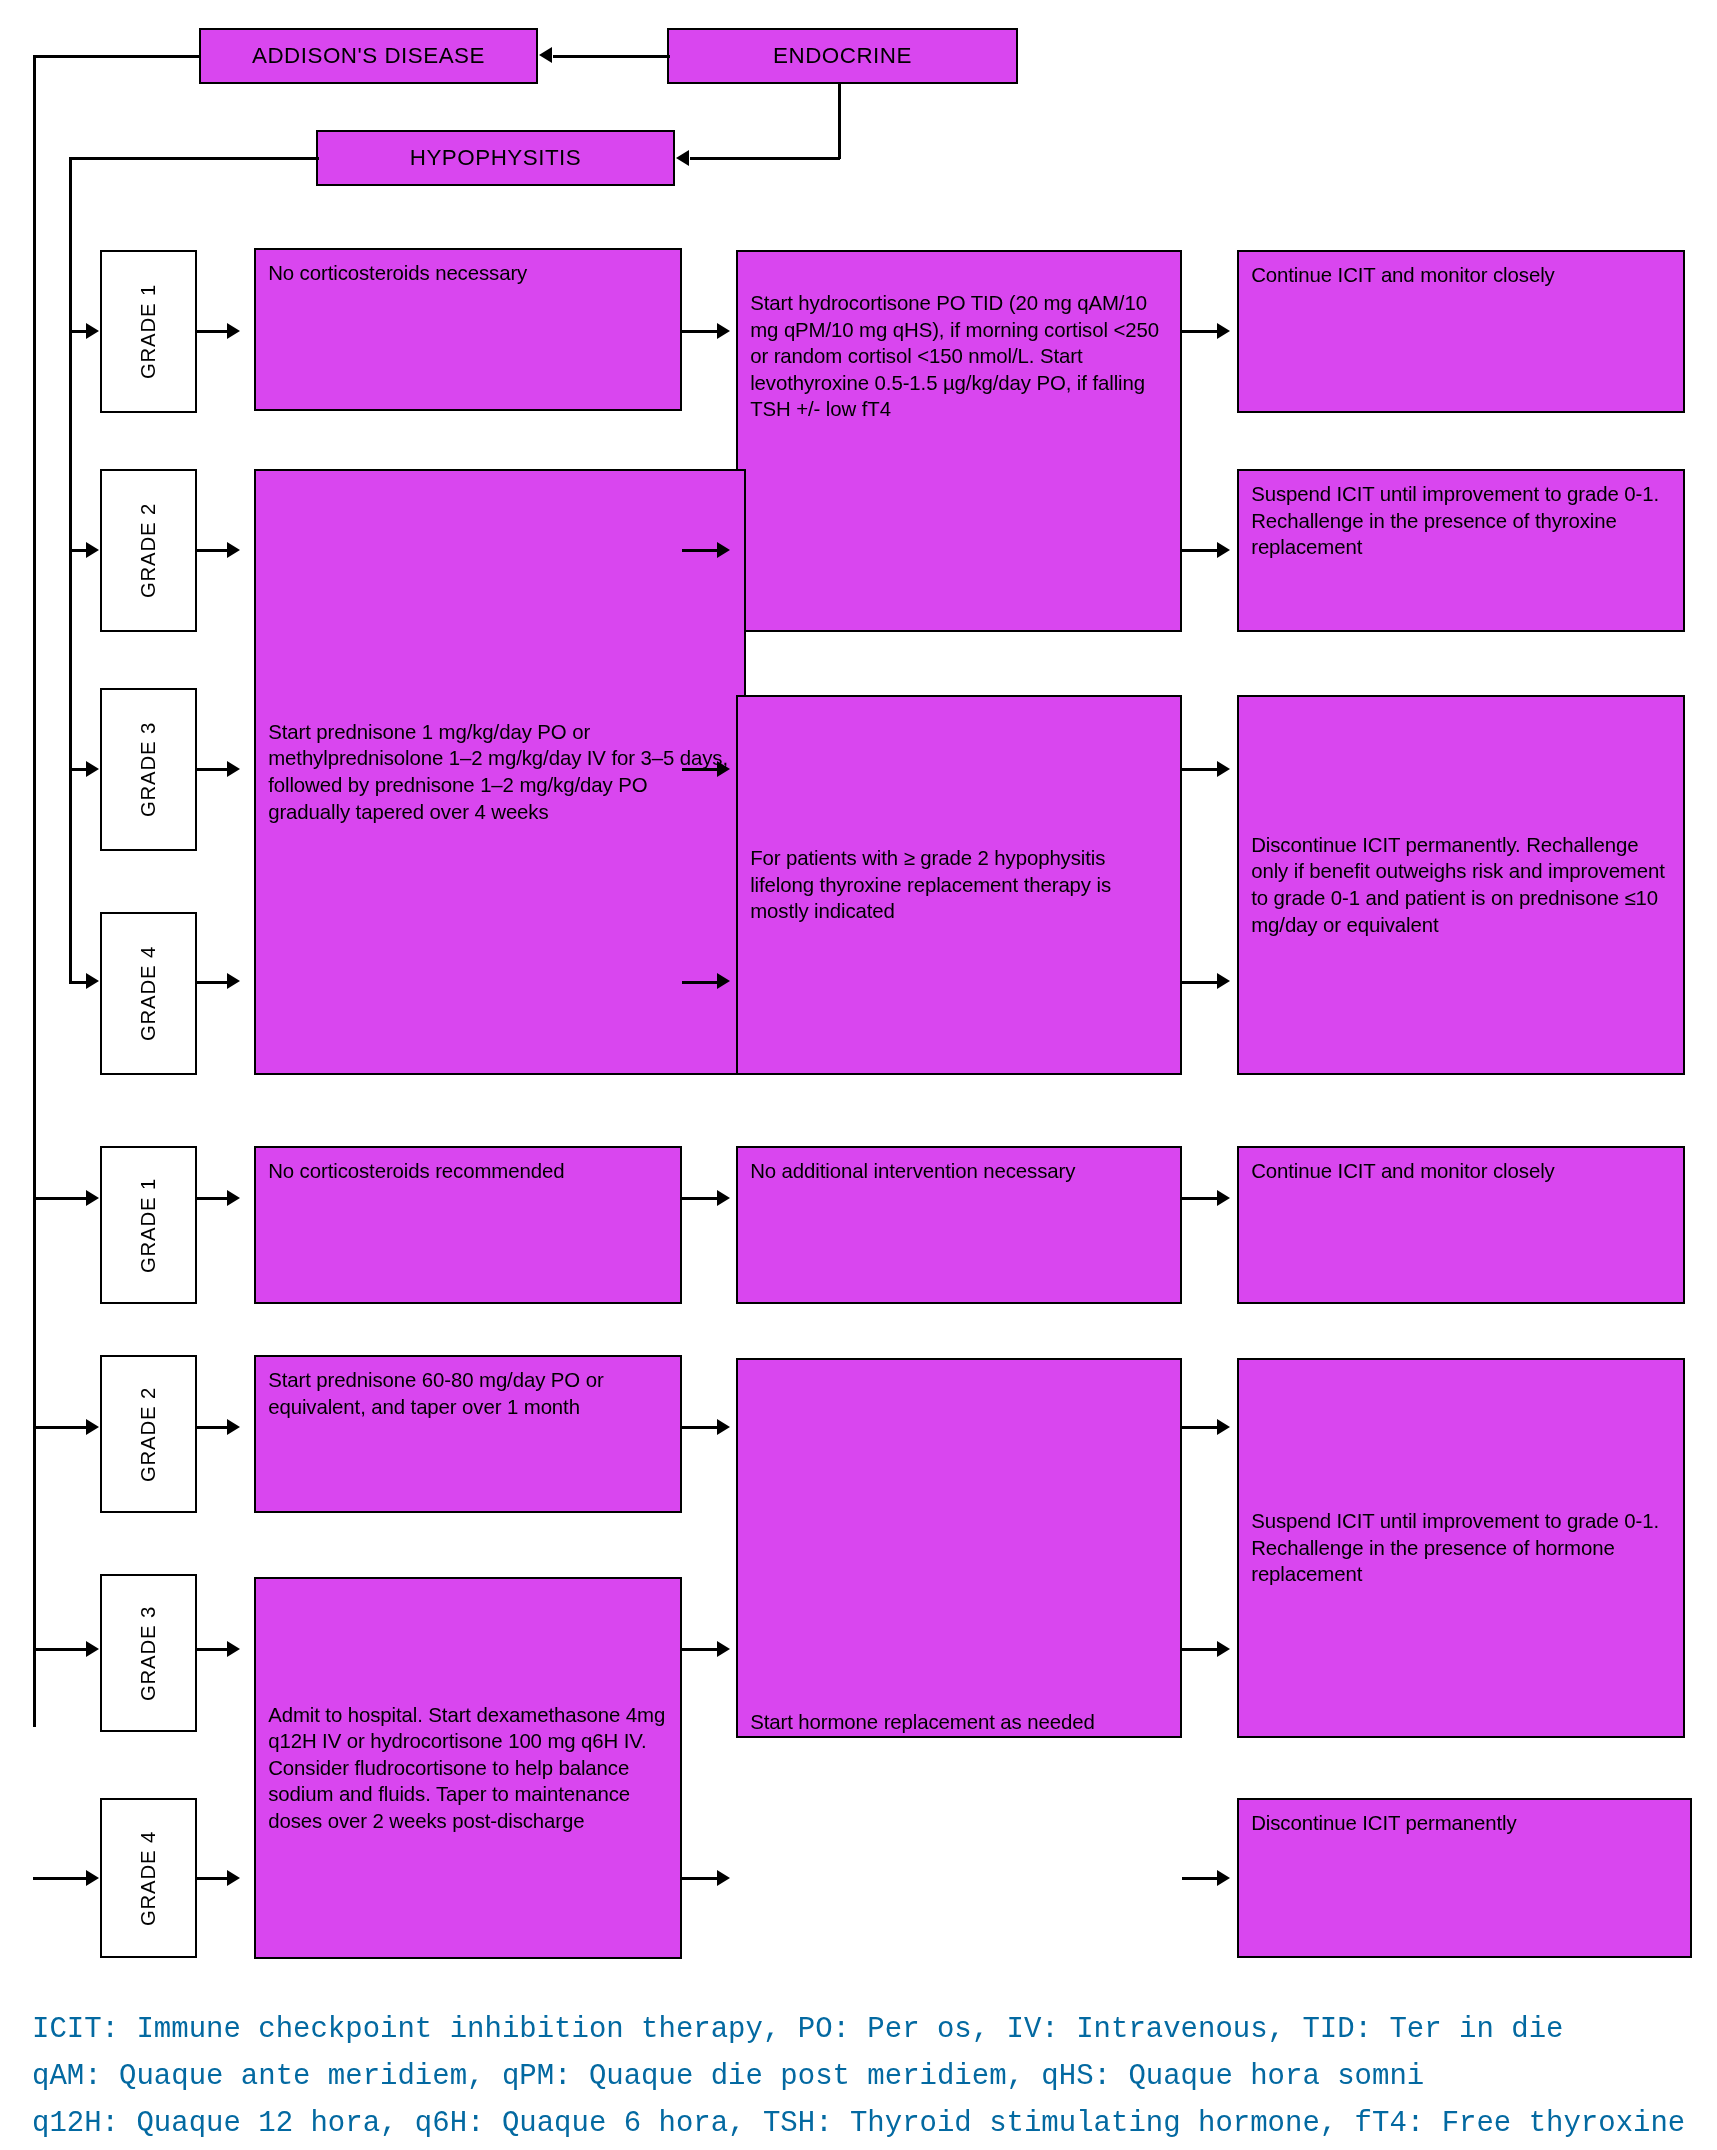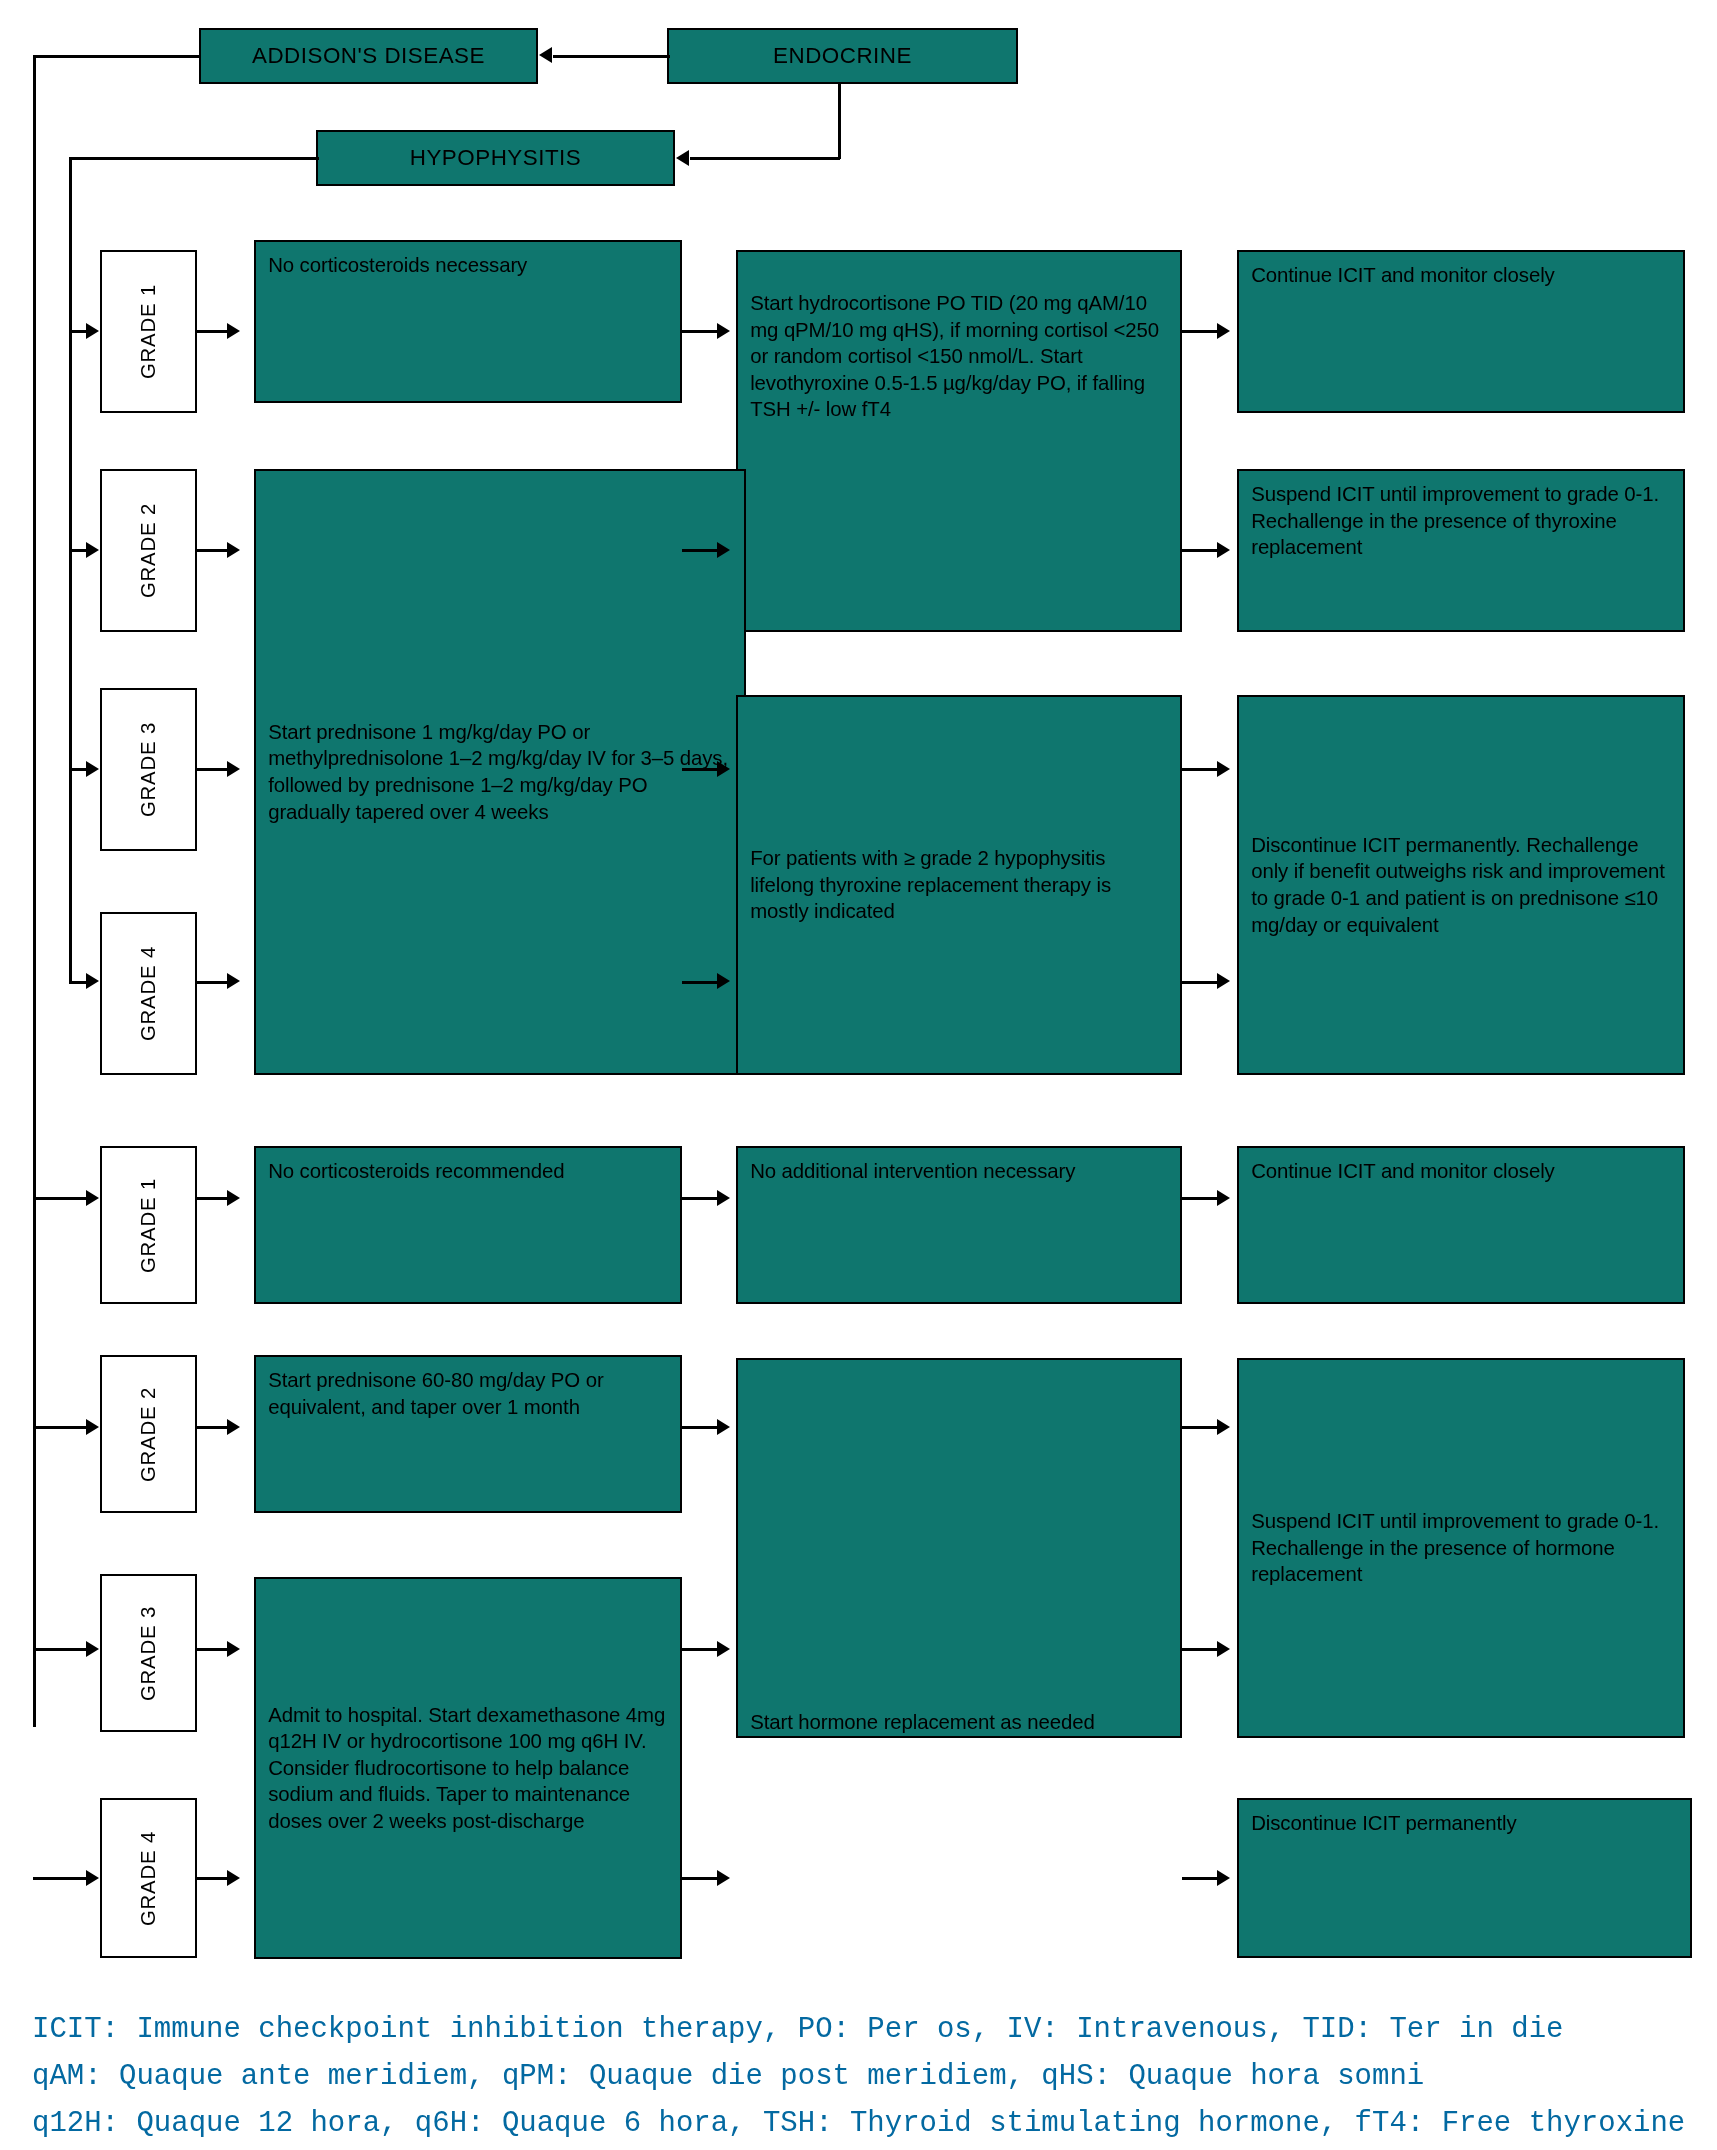--- a/index.html
+++ b/index.html
@@ -12,7 +12,7 @@
     position:absolute;
     box-sizing:border-box;
     border:2.5px solid #000;
-    background:#0f766e;
+    background:#d946ef;
     padding:10.2px 12.2px;
     font-size:20.4px;
     line-height:1.30;

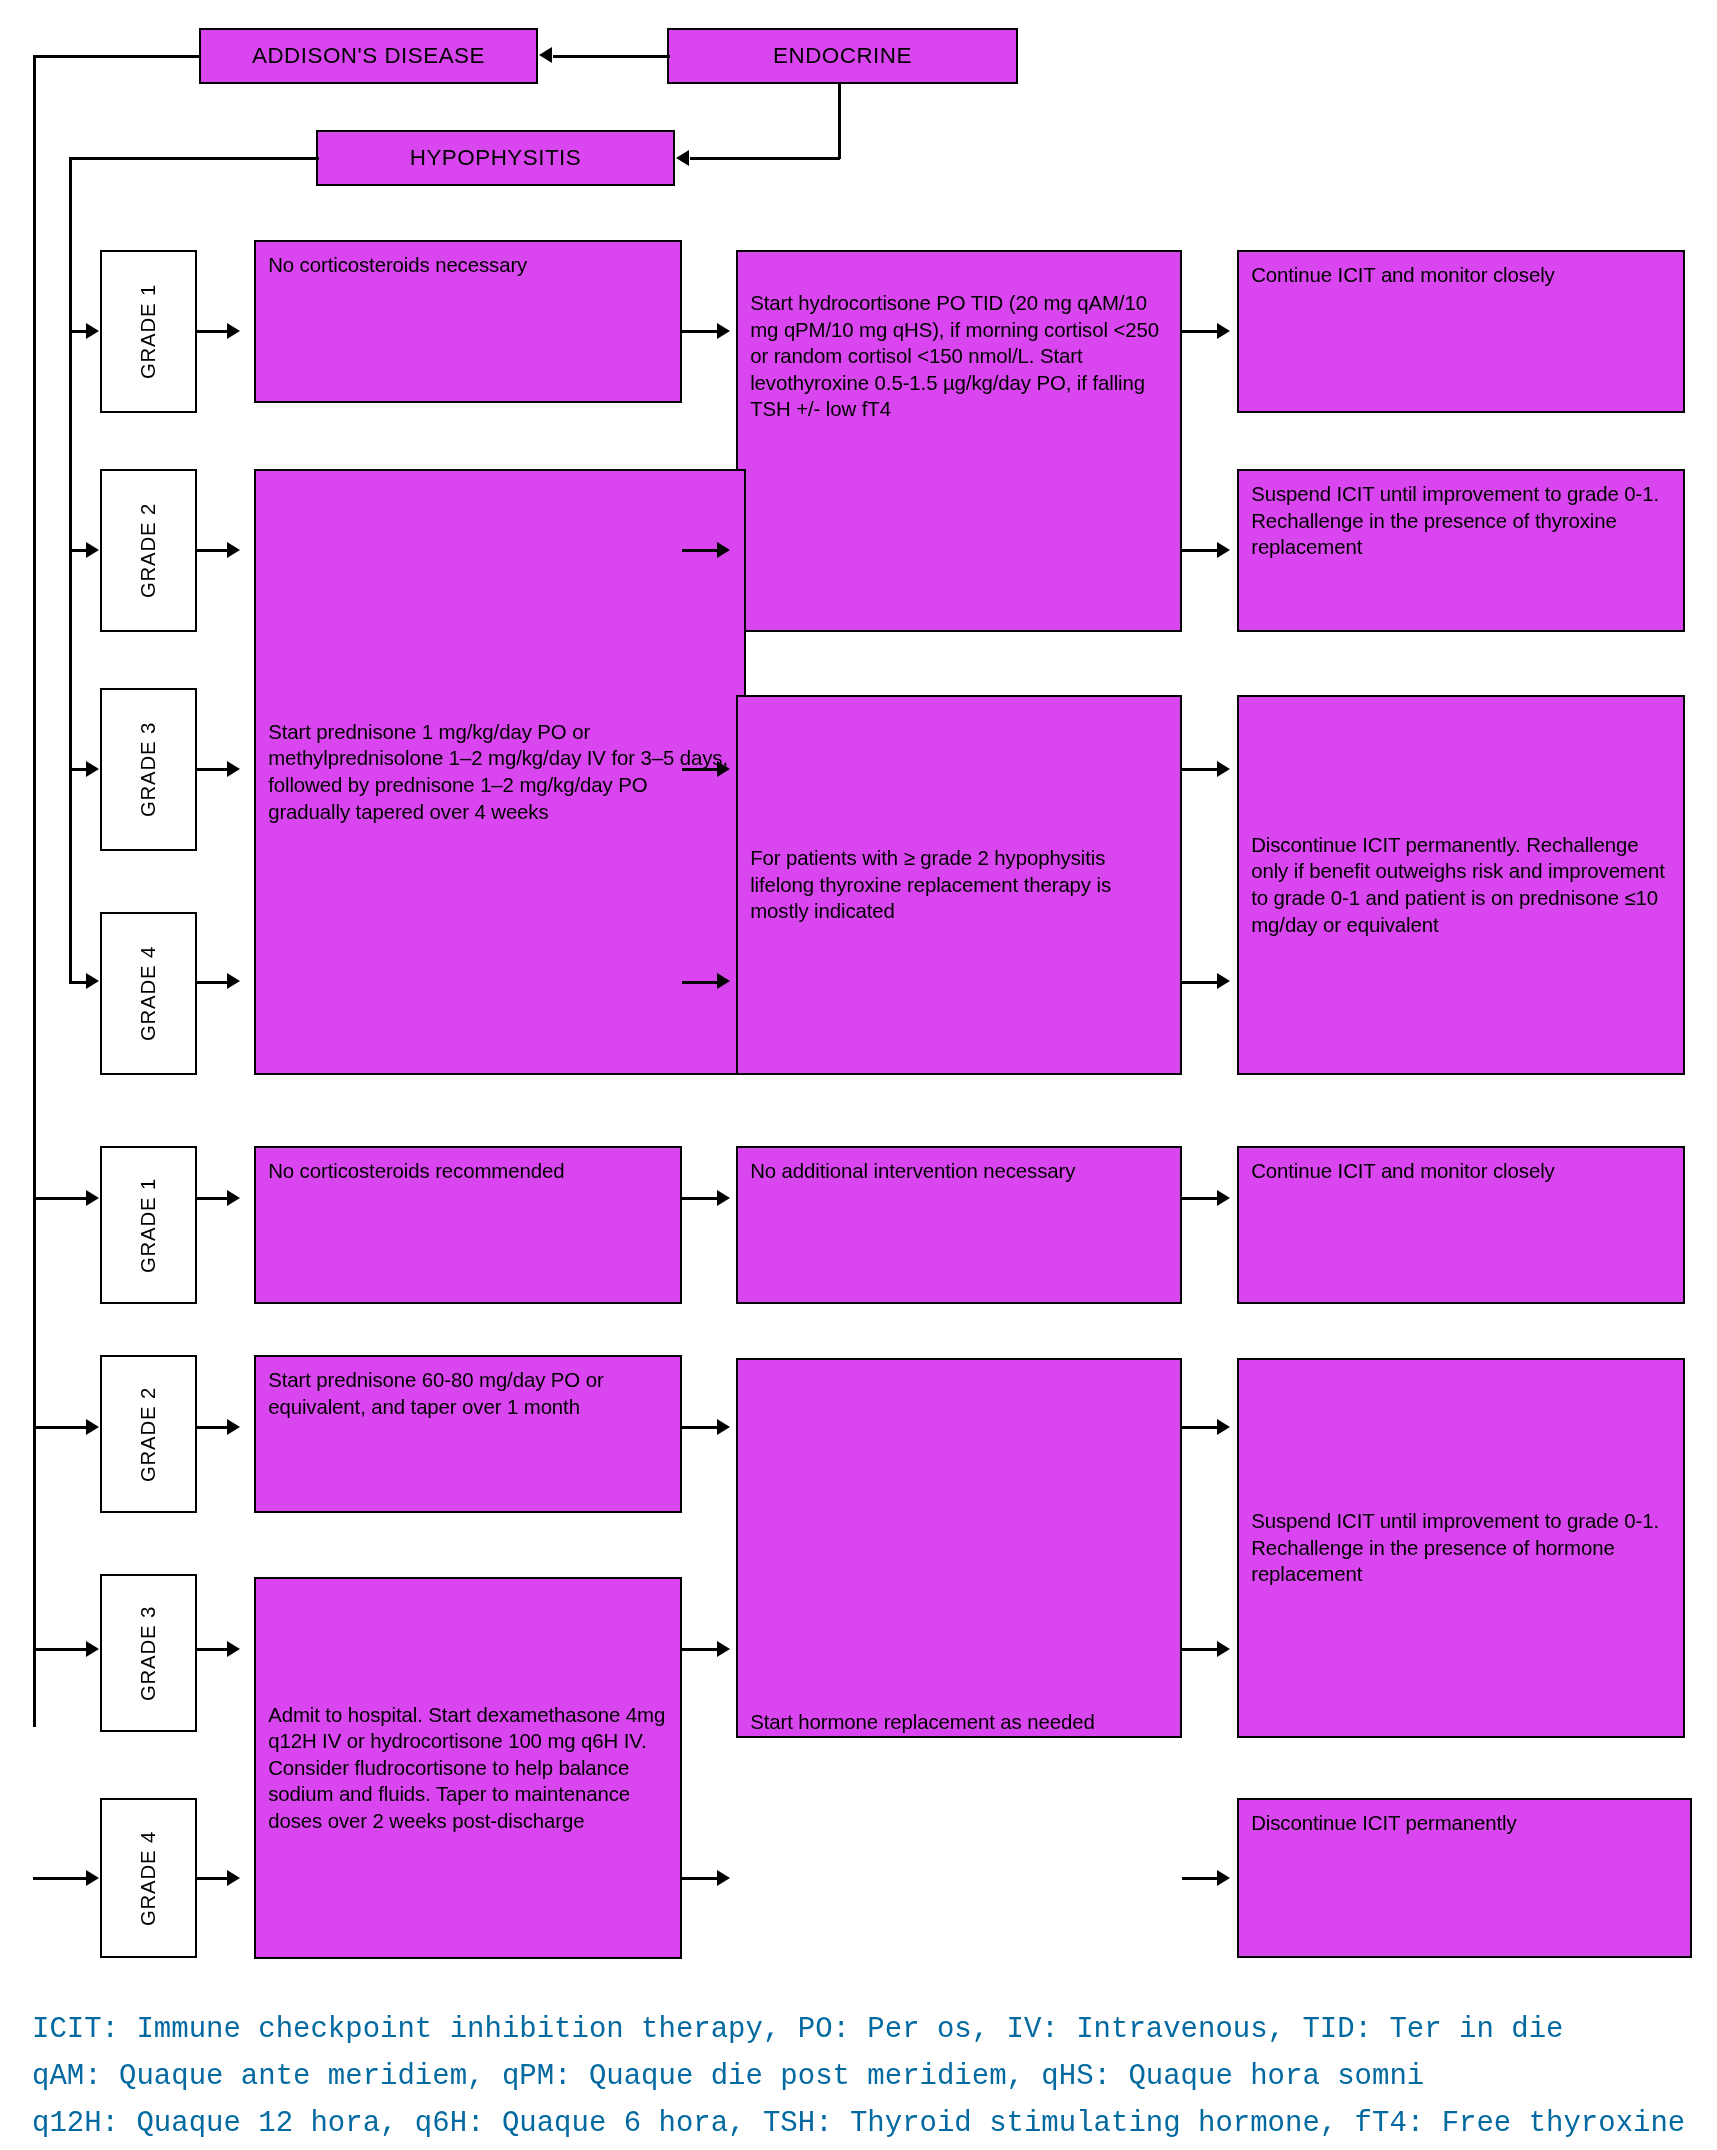--- a/index.html
+++ b/index.html
@@ -110,7 +110,7 @@
   <div class="hline" style="left:197px;top:330px;width:31px;"></div>
   <div class="arrow-r" style="left:227px;top:323px;"></div>
 
-  <div class="box top" style="left:254px;top:240px;width:428px;height:163px;">
+  <div class="box top" style="left:254px;top:248px;width:428px;height:163px;">
     <span>No corticosteroids necessary</span>
   </div>
 

